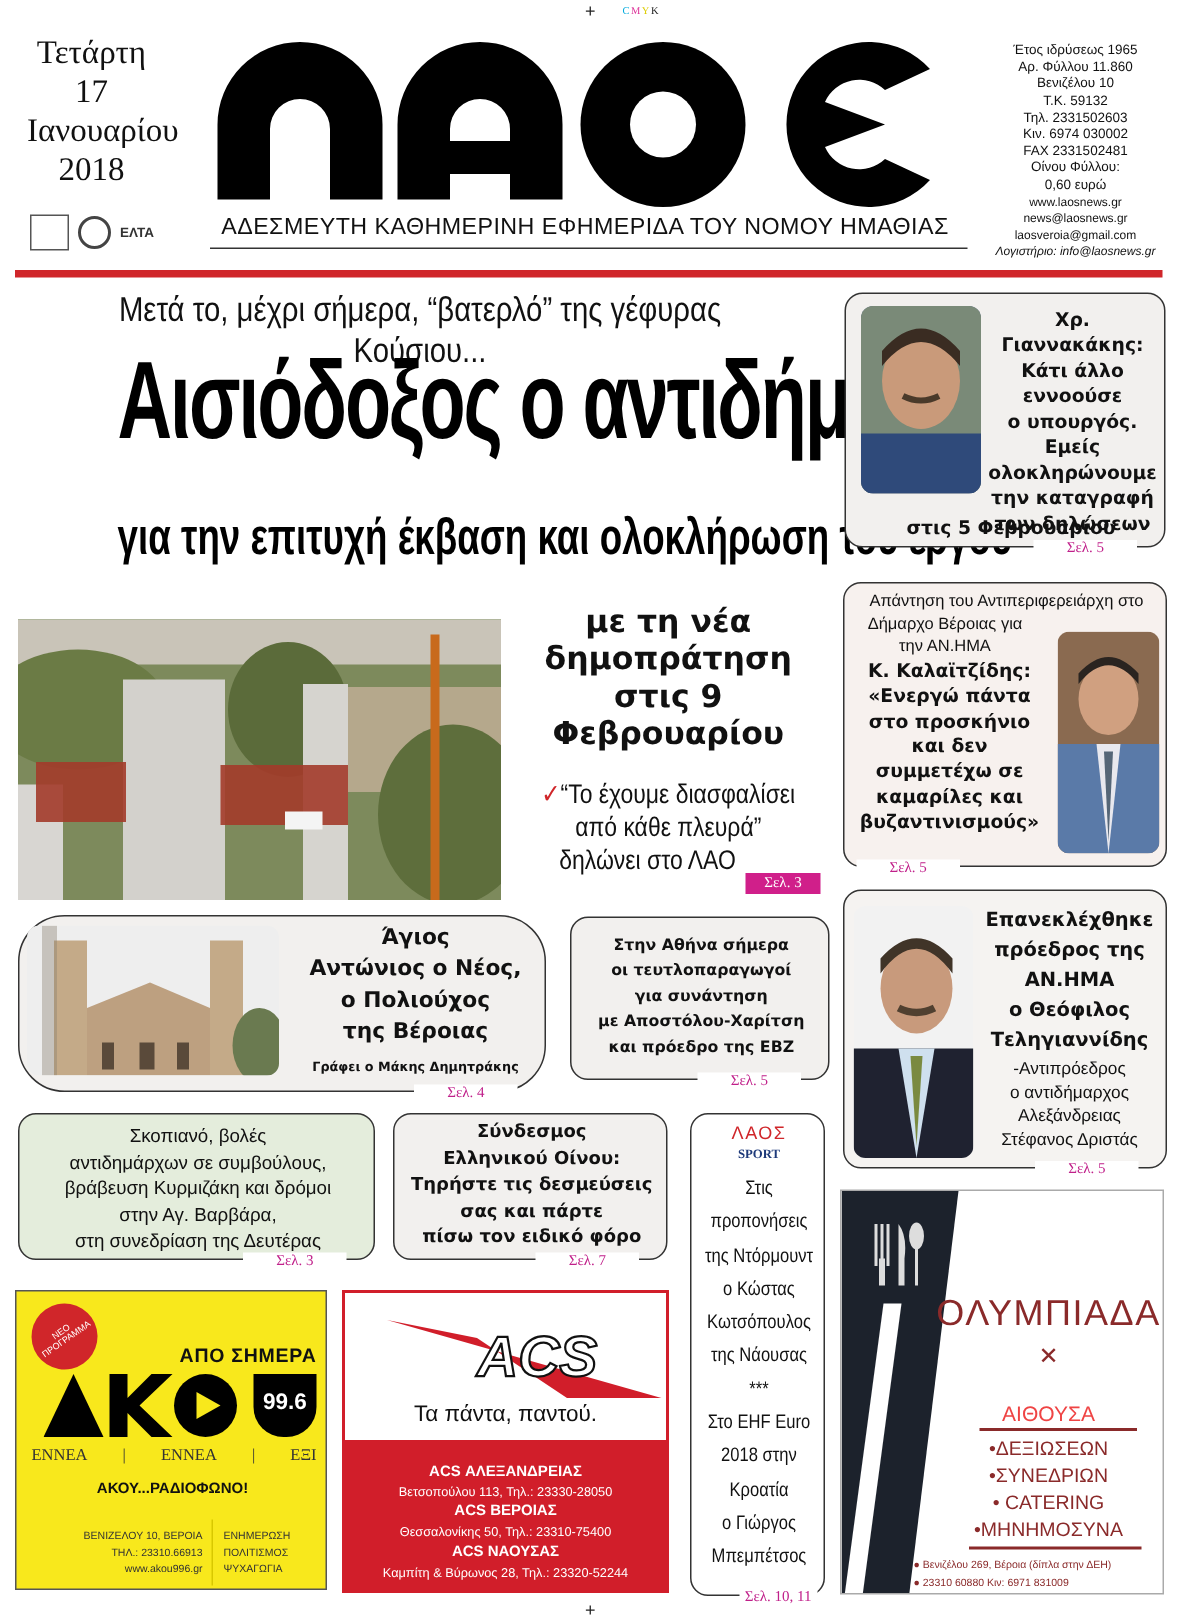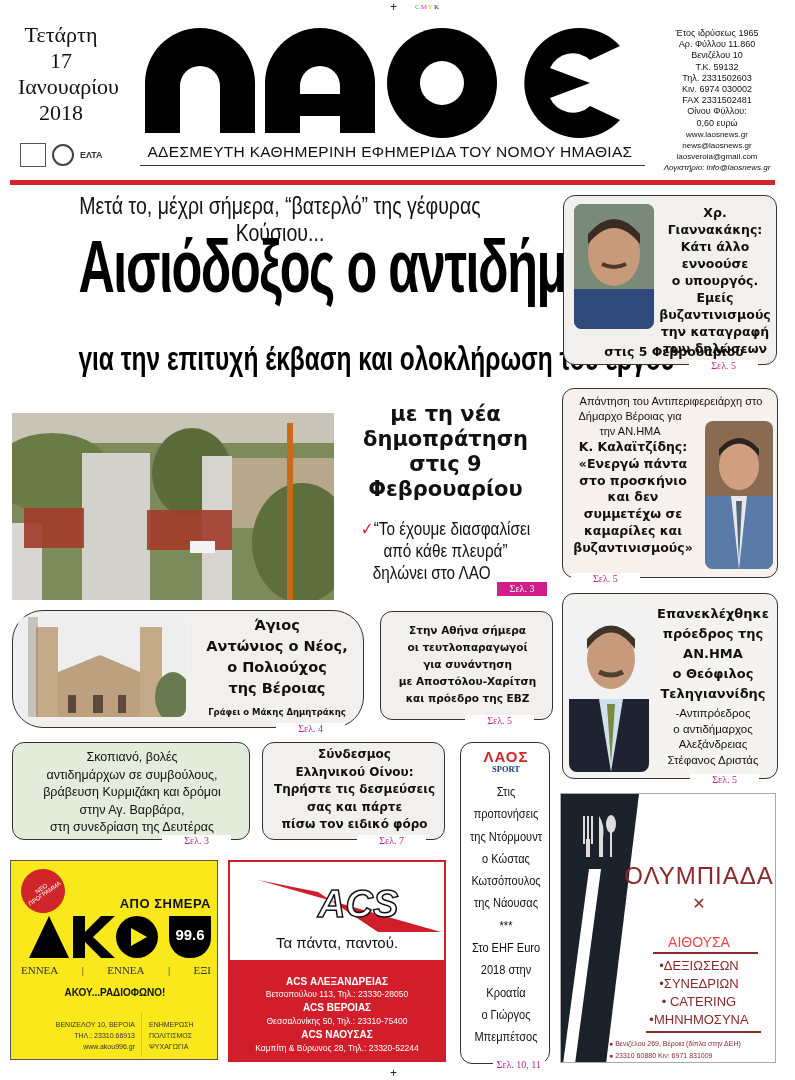--- a/index.html
+++ b/index.html
@@ -161,7 +161,7 @@
     <div>εννοούσε</div>
     <div>ο υπουργός.</div>
     <div>Εμείς</div>
-    <div>βυζαντινισμούς</div>
+    <div>ολοκληρώνουμε</div>
     <div>την καταγραφή</div>
     <div>των δηλώσεων</div>
   </div>

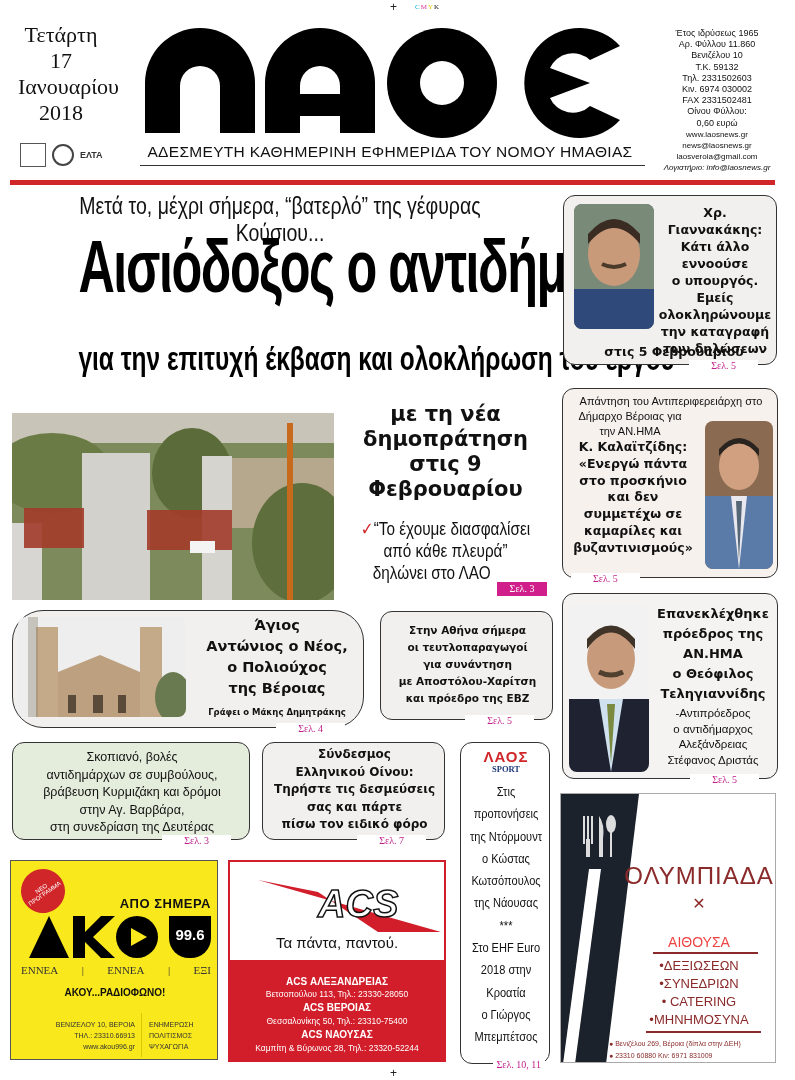--- a/index.html
+++ b/index.html
@@ -285,7 +285,7 @@
 </div>
 
 <div class="abs box" style="left:460px;top:742px;width:90px;height:322px;background:#fff;">
-  <div class="abs" style="left:0;top:5px;width:90px;text-align:center;font-size:15px;font-weight:bold;color:#d0262a;letter-spacing:1px;">ΛΑΟΣ</div>
+  <div class="abs" style="left:0;top:5px;width:90px;text-align:center;font-size:12px;font-weight:normal;color:#d0262a;letter-spacing:1px;">ΛΑΟΣ</div>
   <div class="abs" style="left:0;top:21px;width:90px;text-align:center;font-size:8.5px;font-weight:bold;color:#1e3a7a;font-family:'Liberation Serif',serif;">SPORT</div>
   <div class="abs" style="left:0;top:38px;width:90px;text-align:center;font-size:13px;line-height:22.3px;transform:scaleX(0.85);transform-origin:center top;">
     <div>Στις</div>

